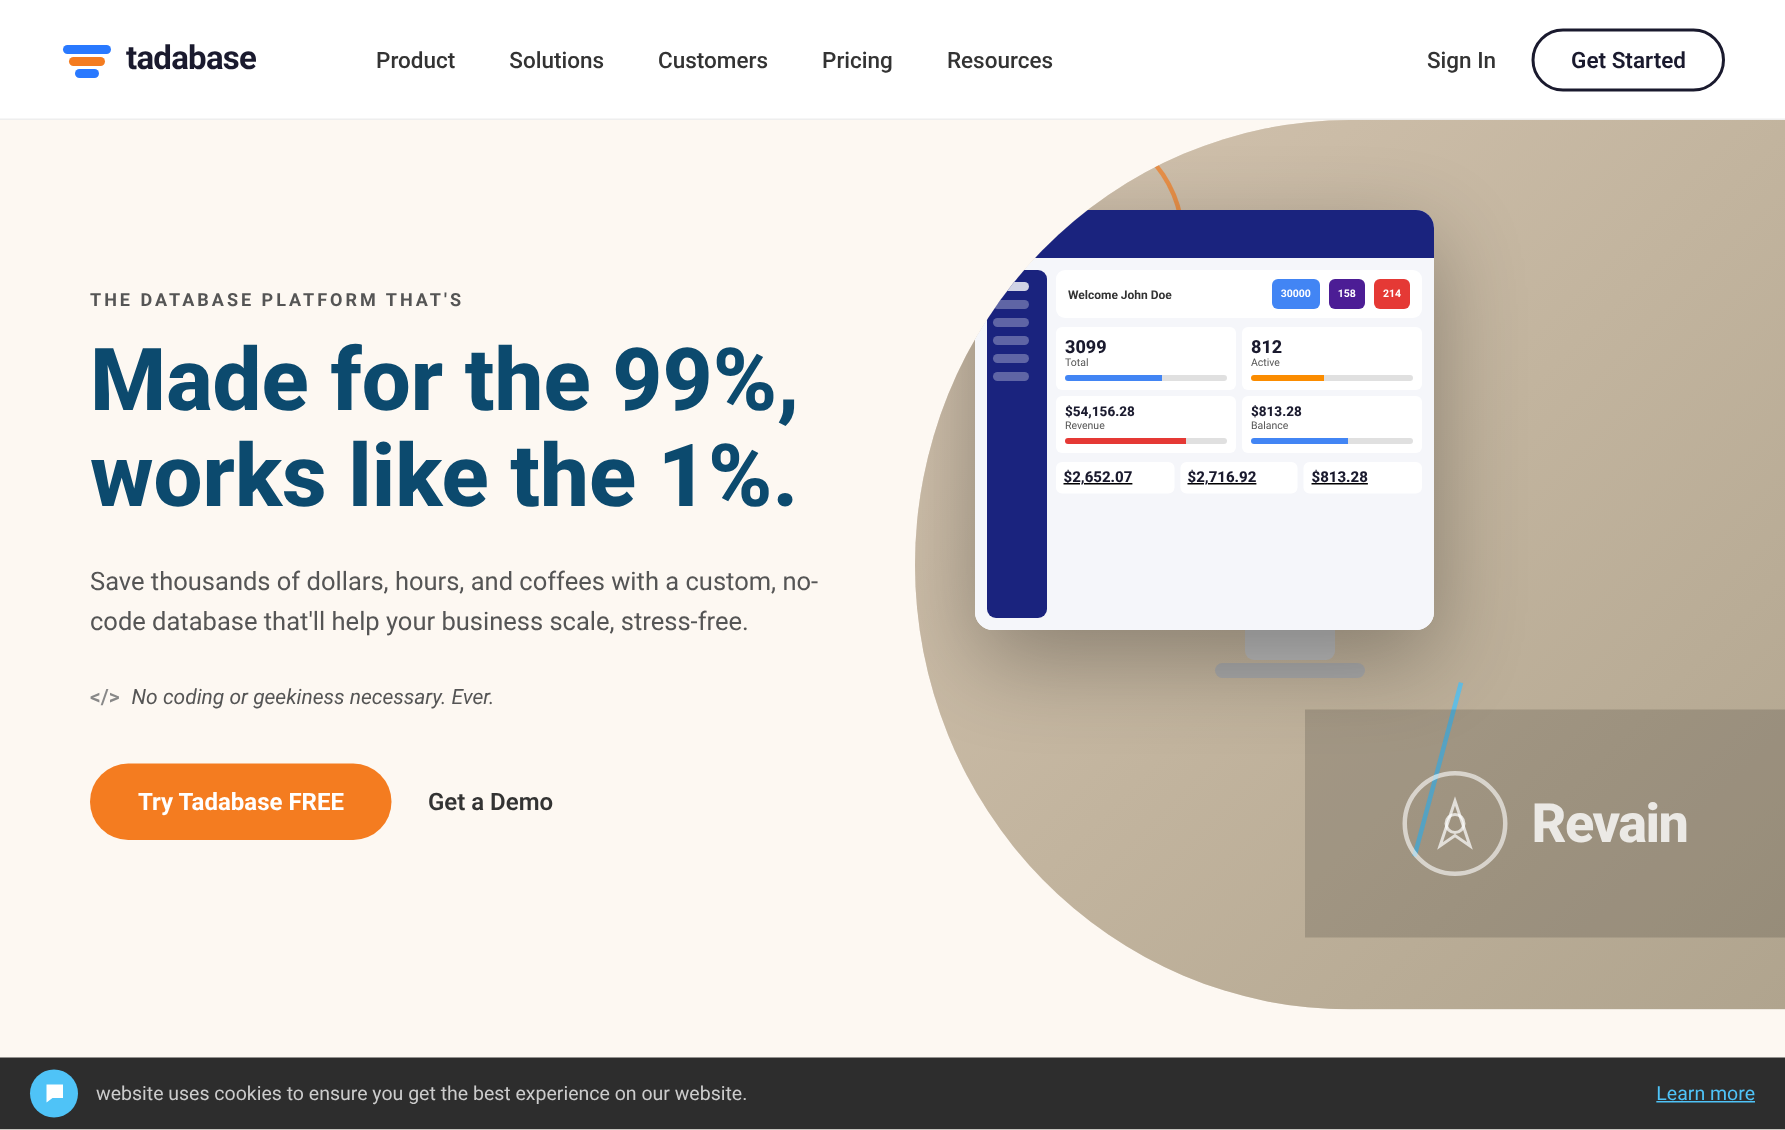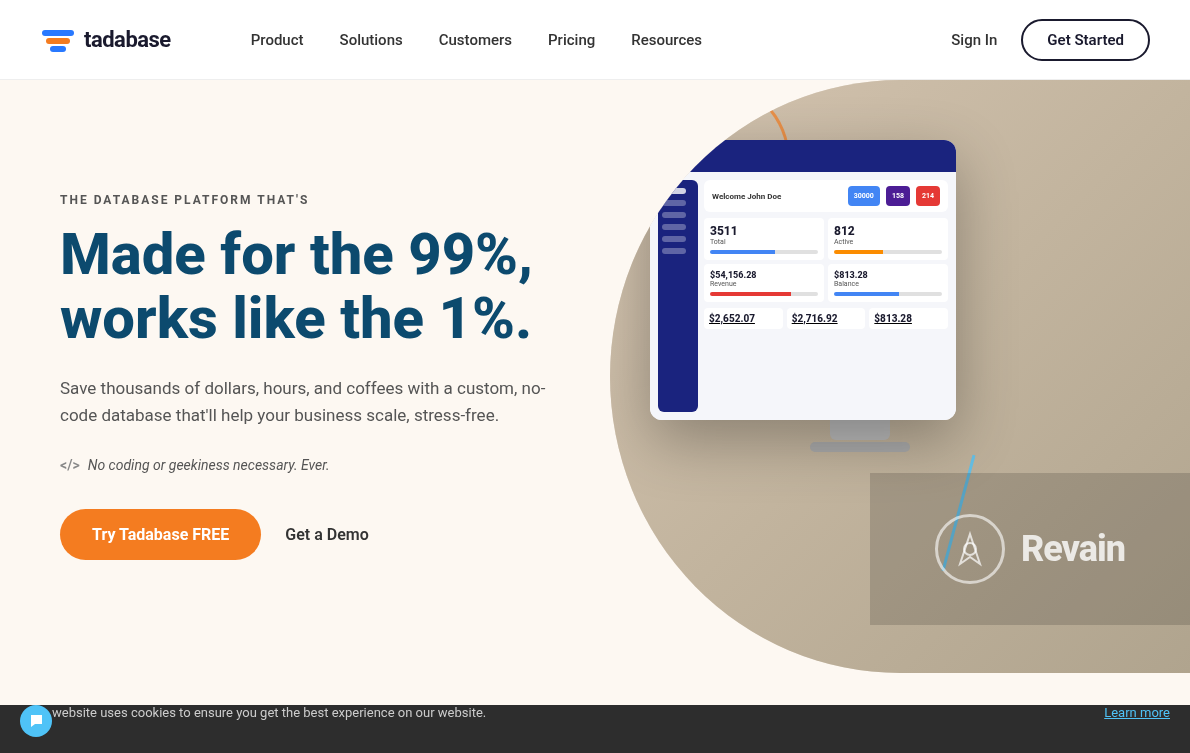--- a/index.html
+++ b/index.html
@@ -465,7 +465,7 @@
               </div>
               <div class="monitor-grid">
                 <div class="mini-card">
-                  <div class="mini-card-num">3511</div>
+                  <div class="mini-card-num">3099</div>
                   <div>Total</div>
                   <div class="mini-card-bar bar-blue"></div>
                 </div>

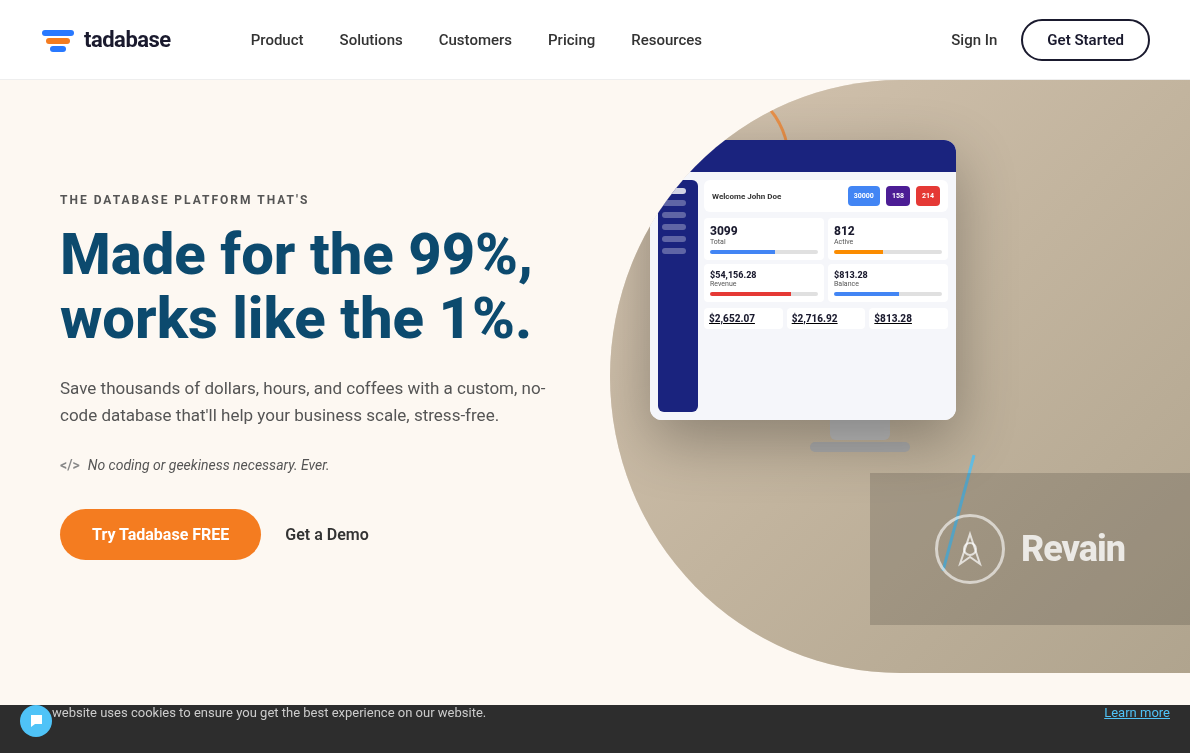--- a/index.html
+++ b/index.html
@@ -335,7 +335,9 @@
       background: #2d2d2d;
       height: 48px;
       display: flex;
+      align-items: center;
       padding: 0 20px;
+      gap: 12px;
       z-index: 100;
     }
     .cookie-chat-icon {

